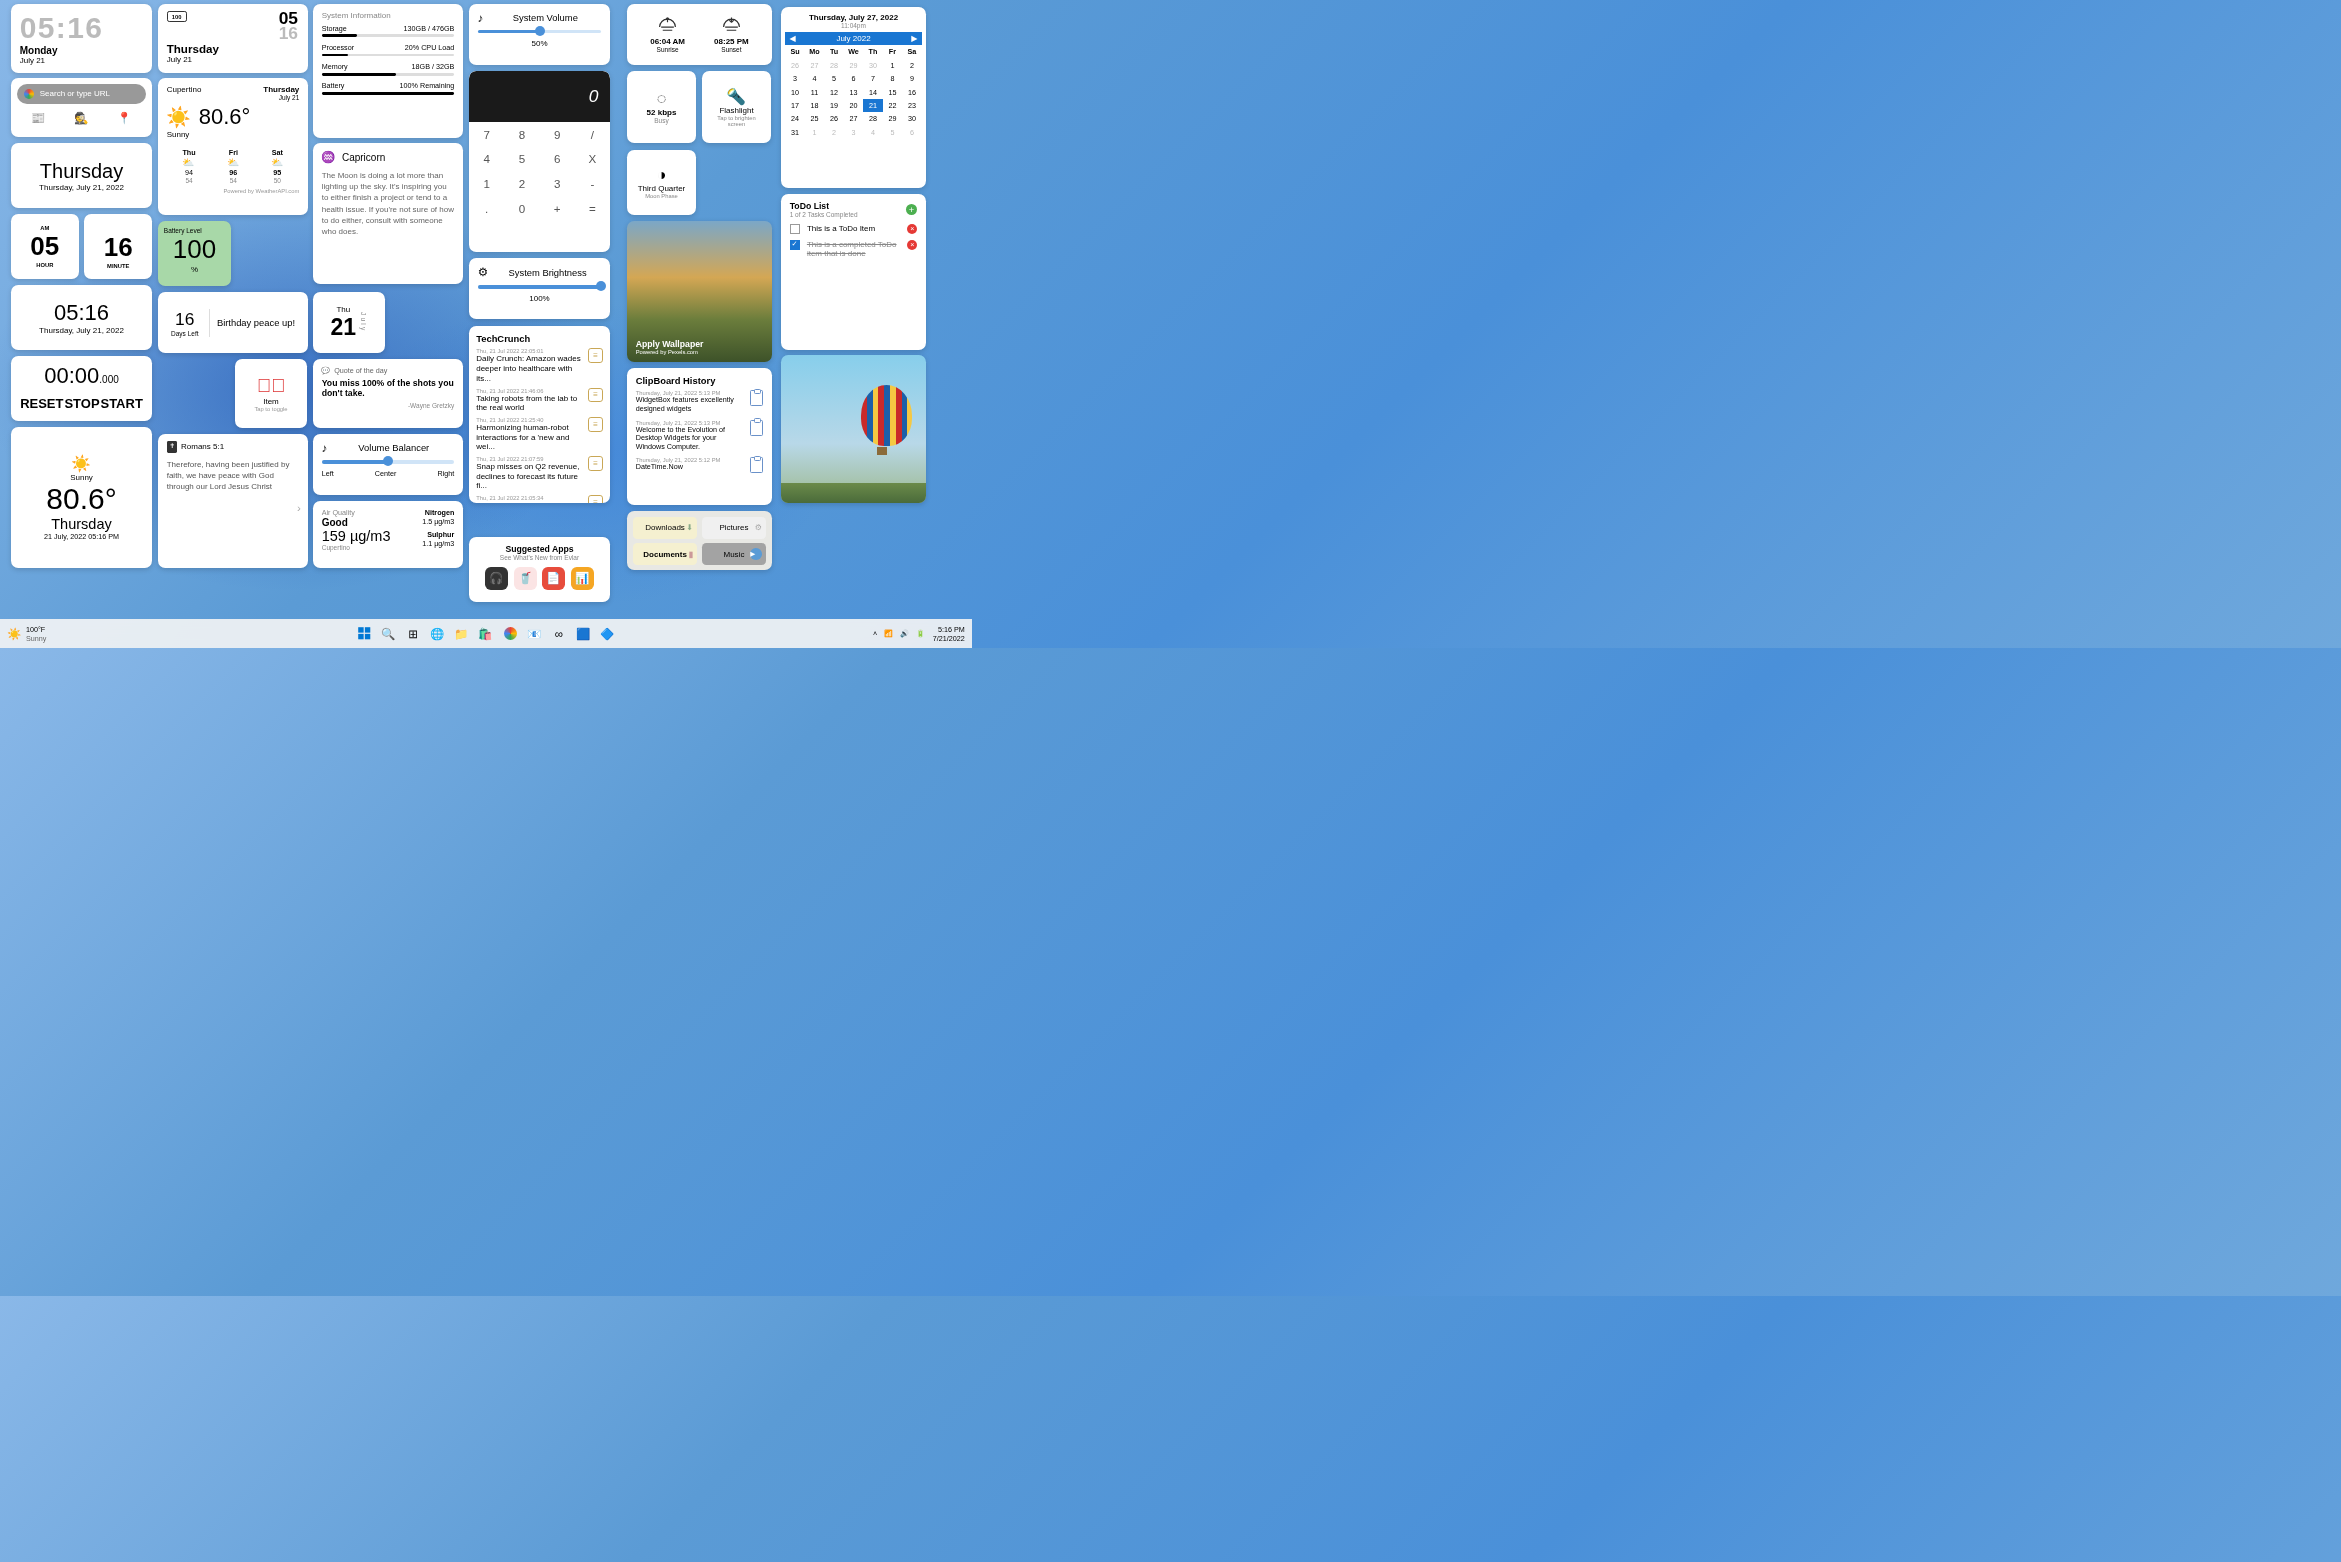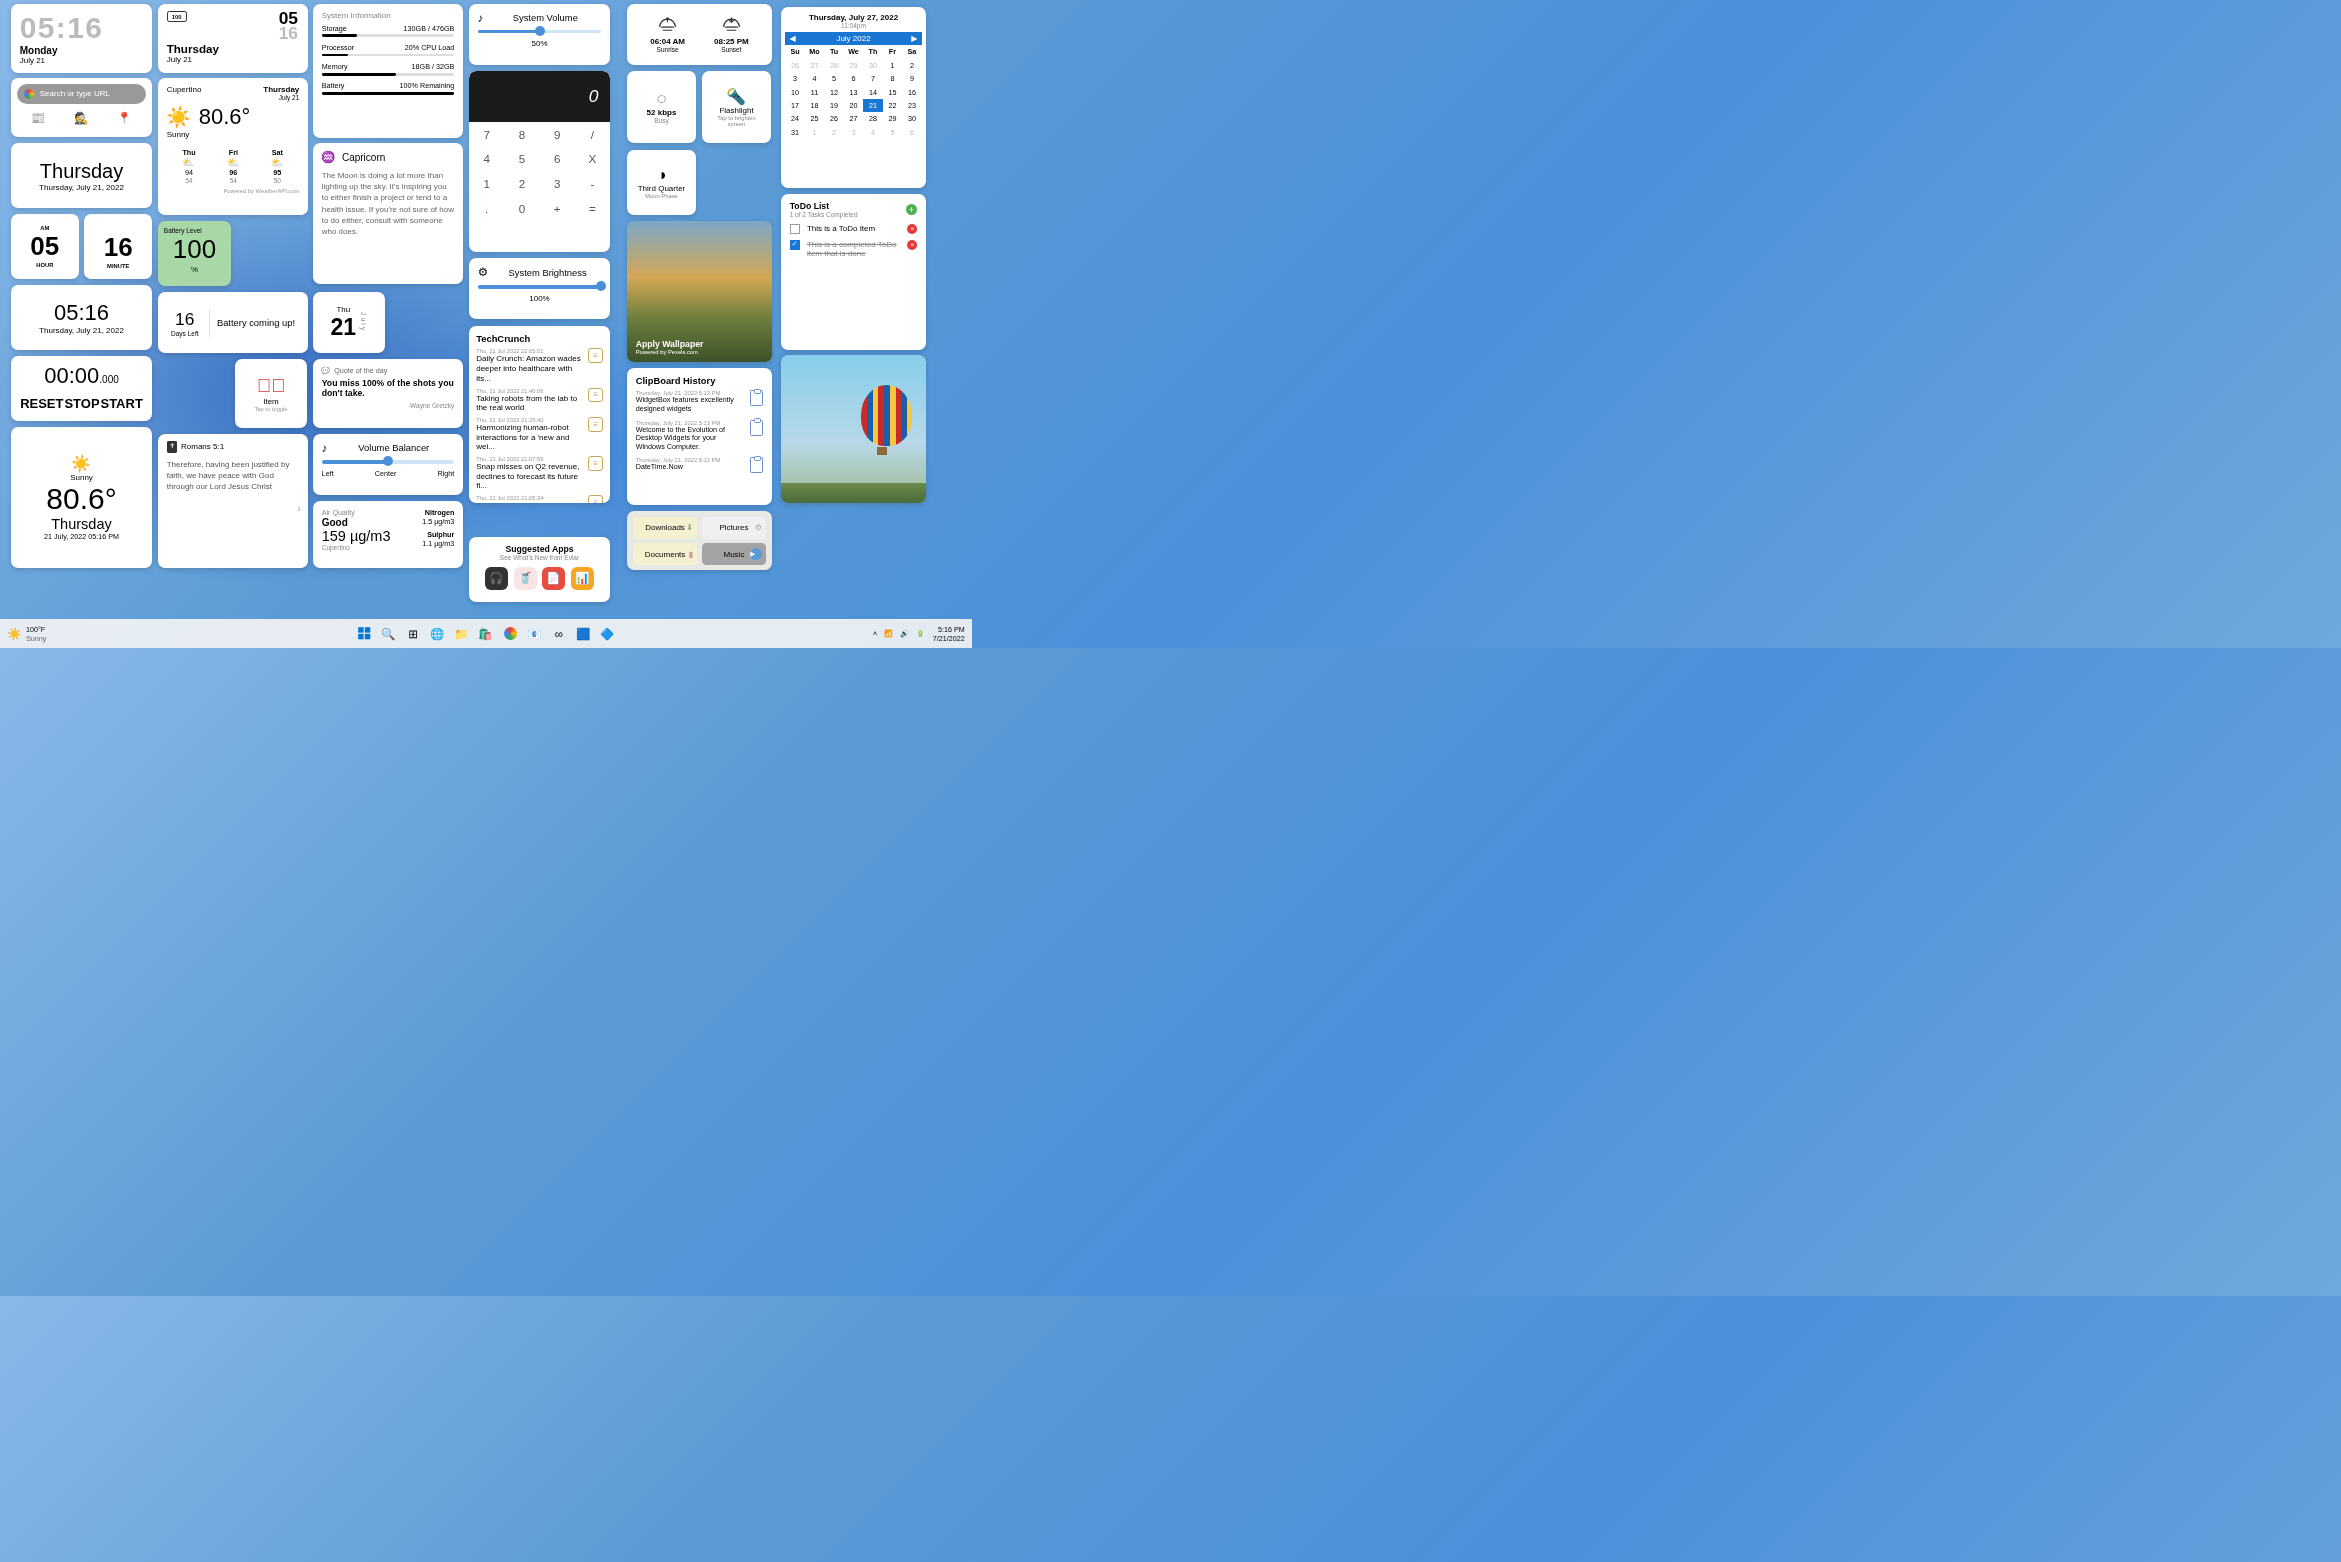--- a/index.html
+++ b/index.html
@@ -154,7 +154,7 @@
     <div style="font-size:17.4px;">16</div>
     <div style="font-size:6.5px;">Days Left</div>
   </div>
-  <div style="flex:1;padding-left:7.2px;font-size:9.4px;">Battery coming up!</div>
+  <div style="flex:1;padding-left:7.2px;font-size:9.4px;">Birthday peace up!</div>
 </div>
 
 <div class="w center" style="left:235px;top:359px;width:72px;height:69px;display:flex;flex-direction:column;justify-content:center;">

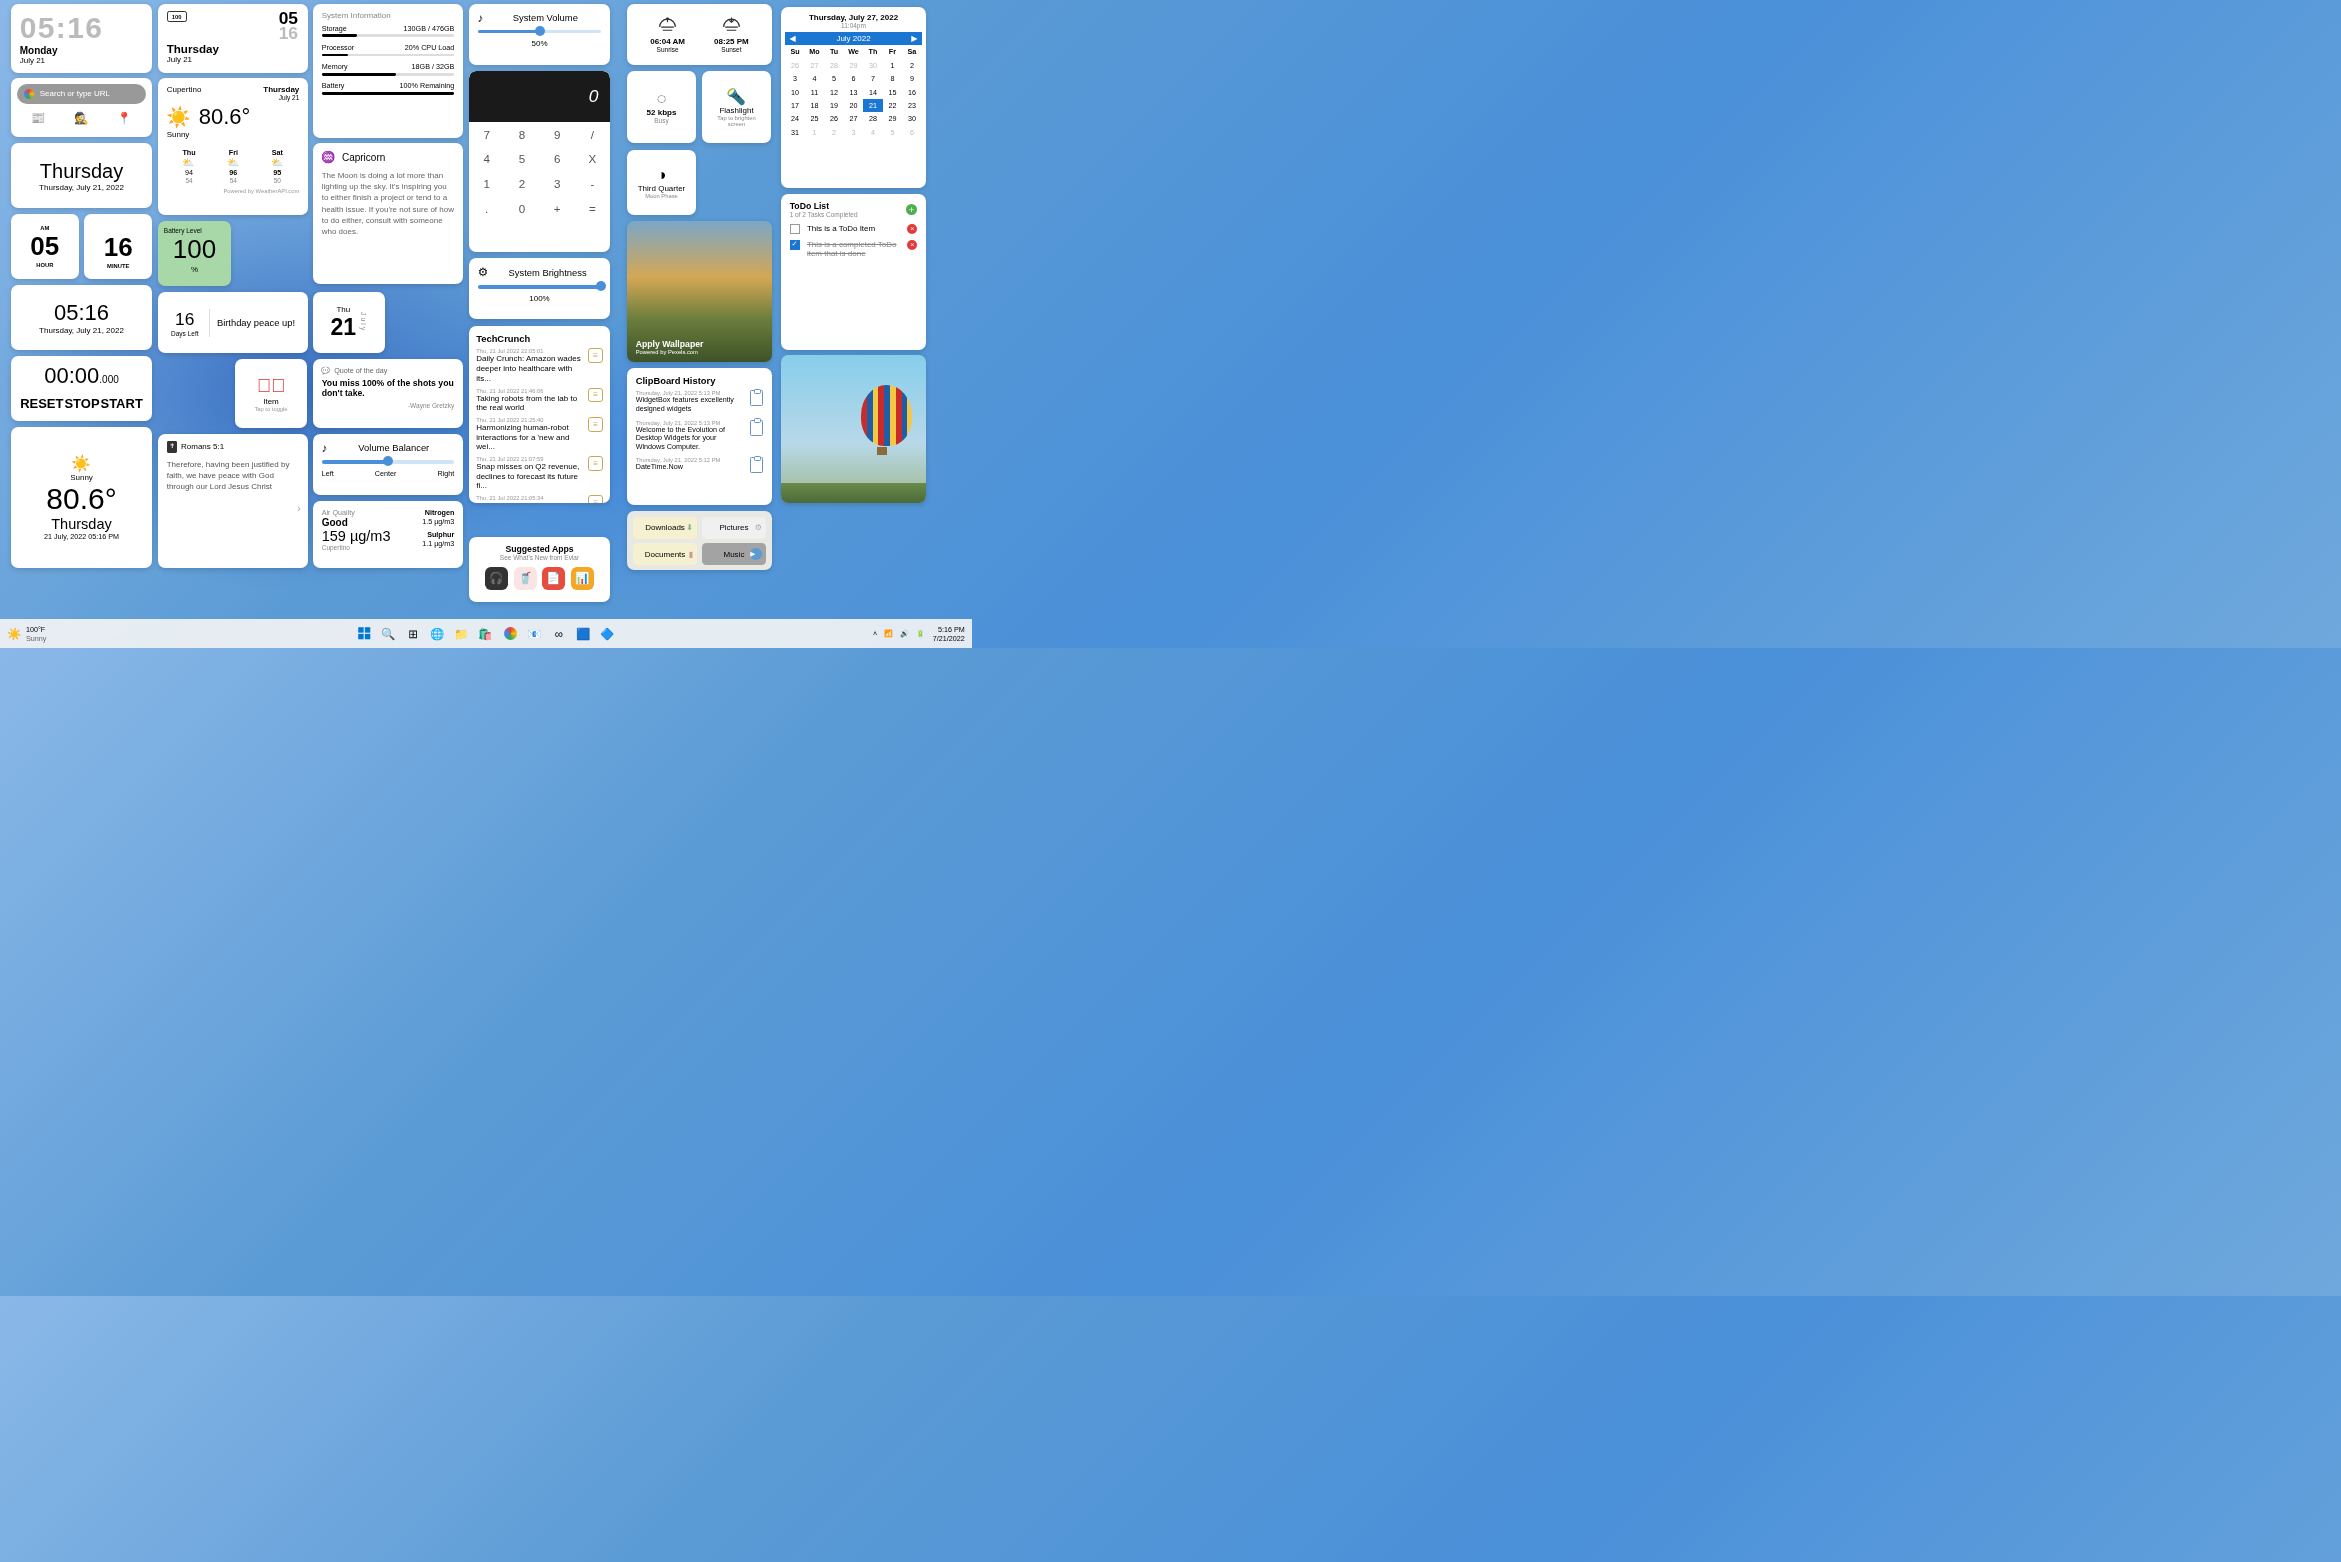--- a/index.html
+++ b/index.html
@@ -452,7 +452,7 @@
       </div>
   </div>
   <div style="display:flex;gap:4.3px;">
-    <div class="folder-btn" style="background:#f5f0d0;">
+    <div class="folder-btn" style="background:#f5f0d0;font-weight:bold;">
         <span>Documents</span>
         <span style="position:absolute;right:4.3px;color:#c99;">▮</span>
       </div>

